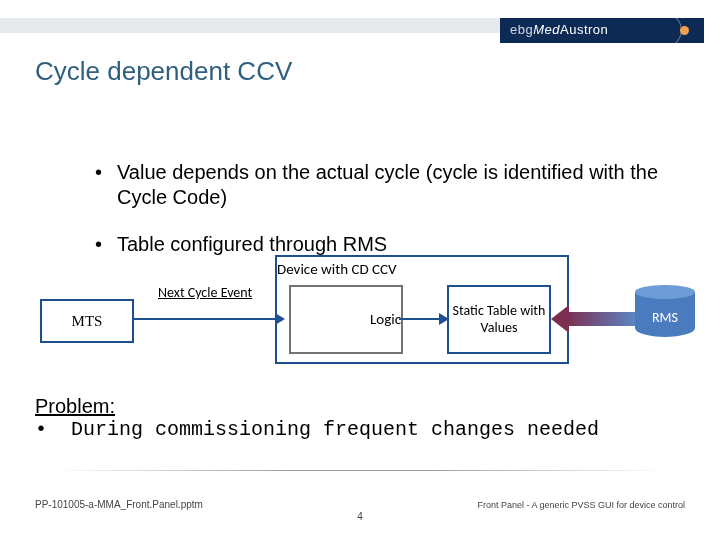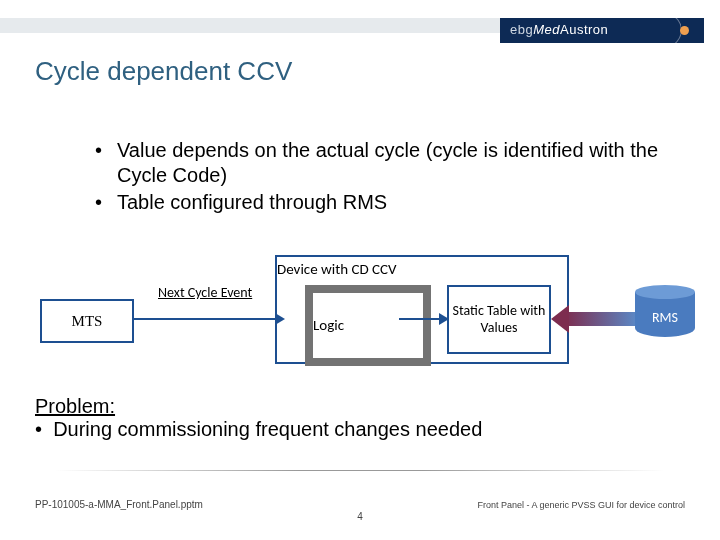--- a/index.html
+++ b/index.html
@@ -92,6 +92,7 @@
     list-style: none;
     position: relative;
     padding-left: 22px;
+    margin-top: 22px;
   }
   .bullets li::before {
     content: "•";

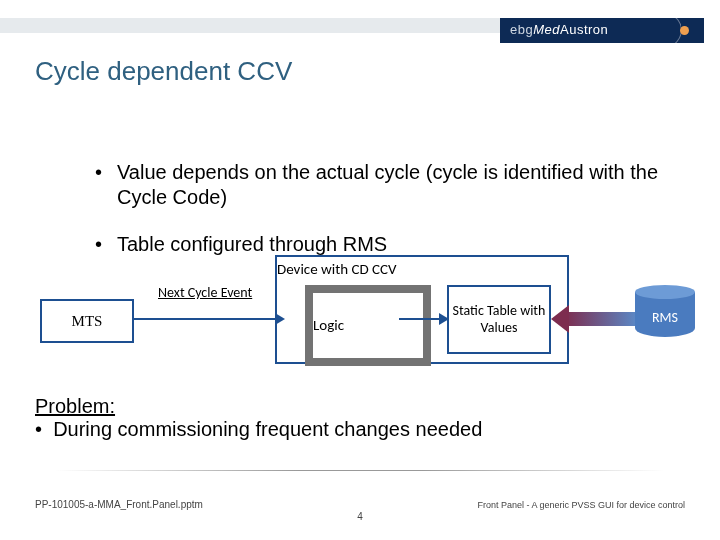--- a/index.html
+++ b/index.html
@@ -147,11 +147,11 @@
   .box-logic {
     position: absolute;
     top: 28px;
-    left: 28px;
+    left: 12px;
     width: 110px;
     height: 65px;
-    border: 8px solid #737373;
-    text-align: left;
+    border: 2px solid #737373;
+    text-align: right;
     line-height: 65px;
     font-size: 15px;
     font-family: "Calibri", Arial, sans-serif;

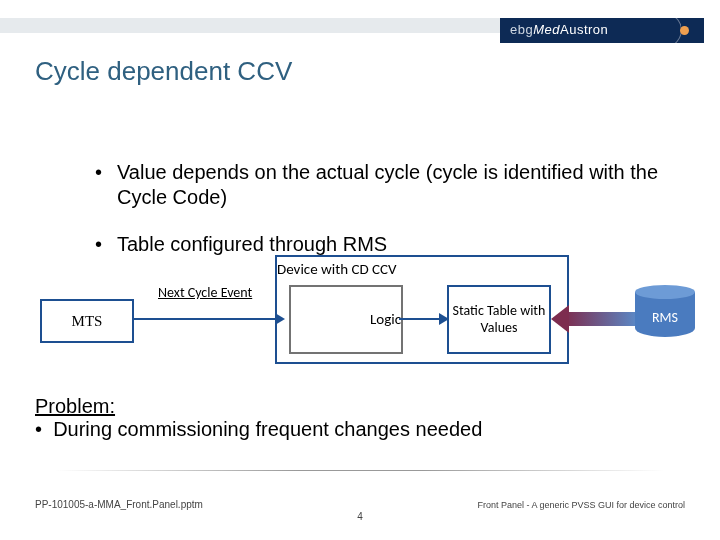--- a/index.html
+++ b/index.html
@@ -248,7 +248,7 @@
     font-family: Verdana, sans-serif;
   }
   .problem .heading { text-decoration: underline; }
-  .problem .pline { margin-top: 0; }
+  .problem .pline { margin-top: 0; font-family: Liberation Mono, monospace; }
   
   .bottom-divider {
     position: absolute;

